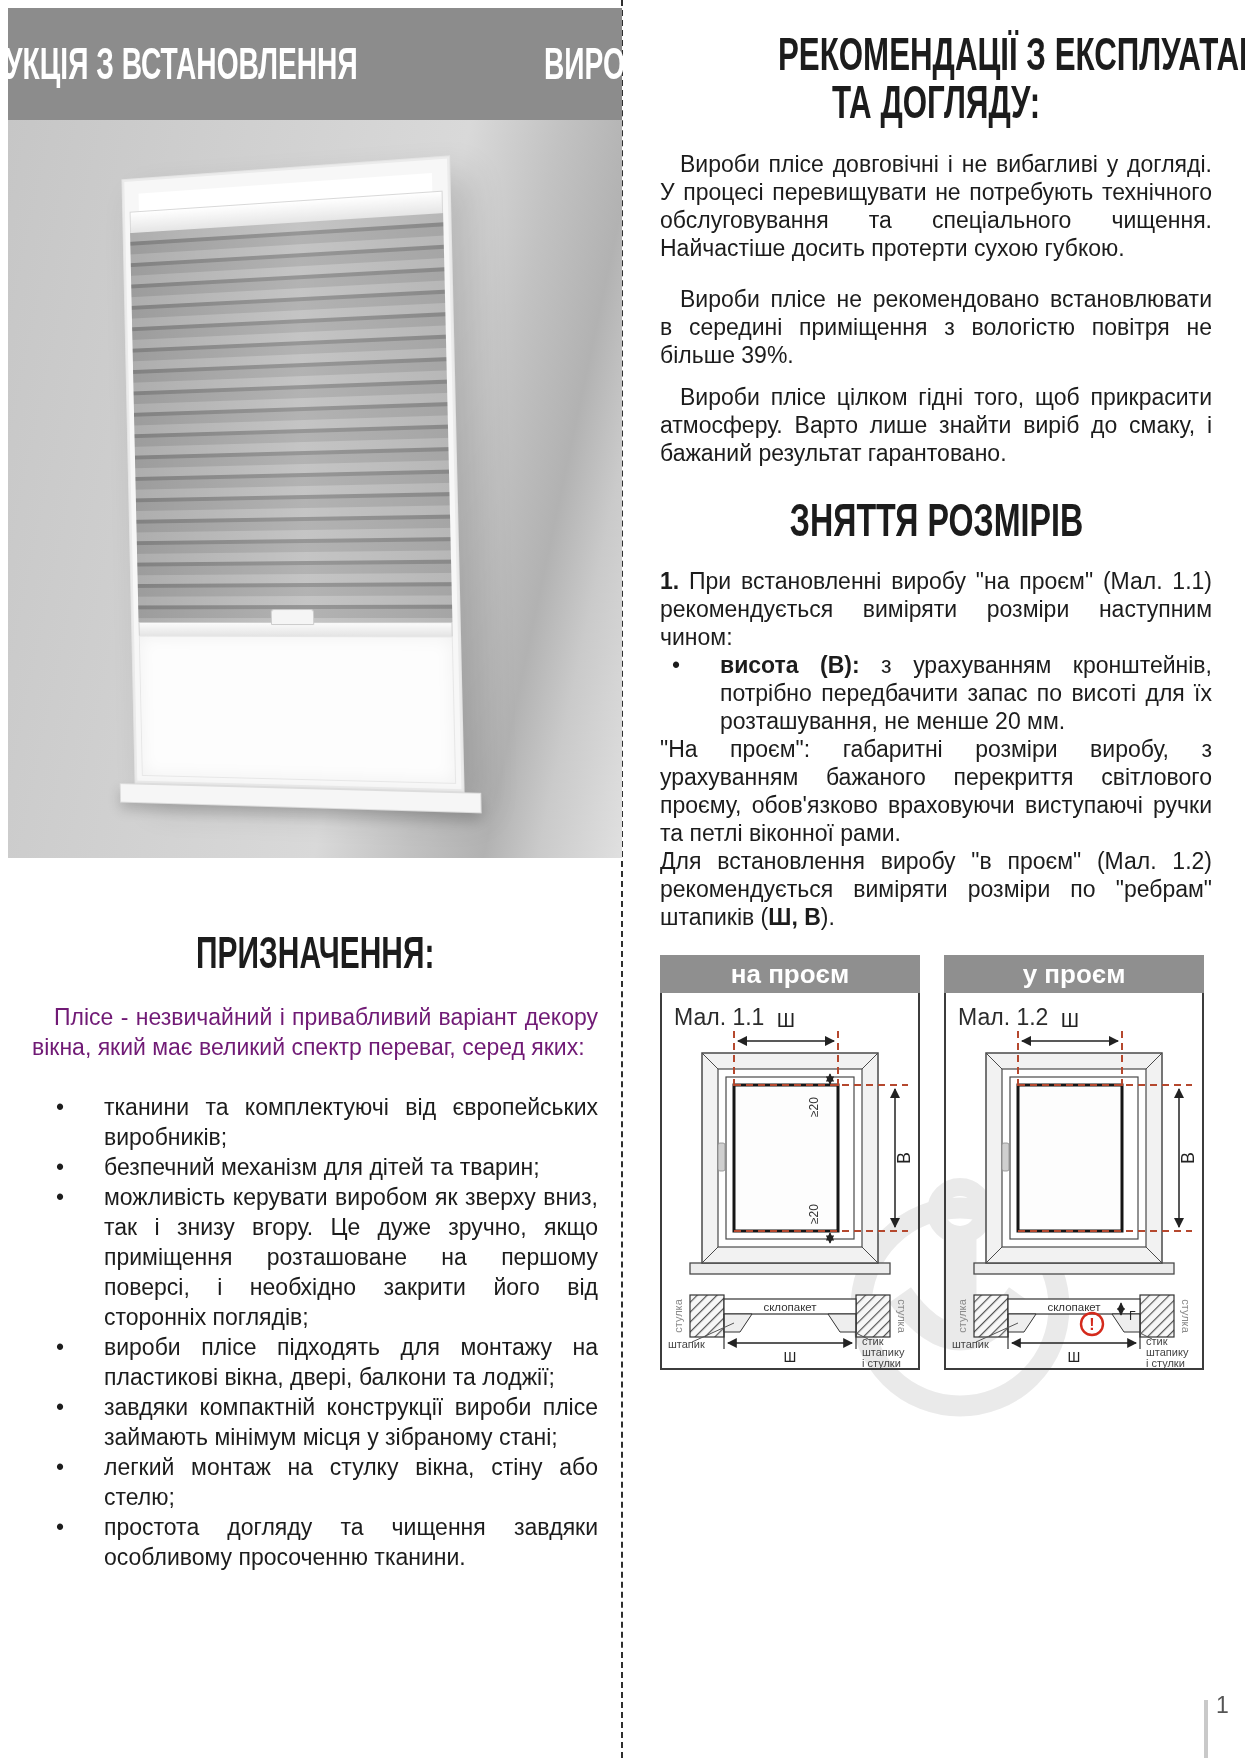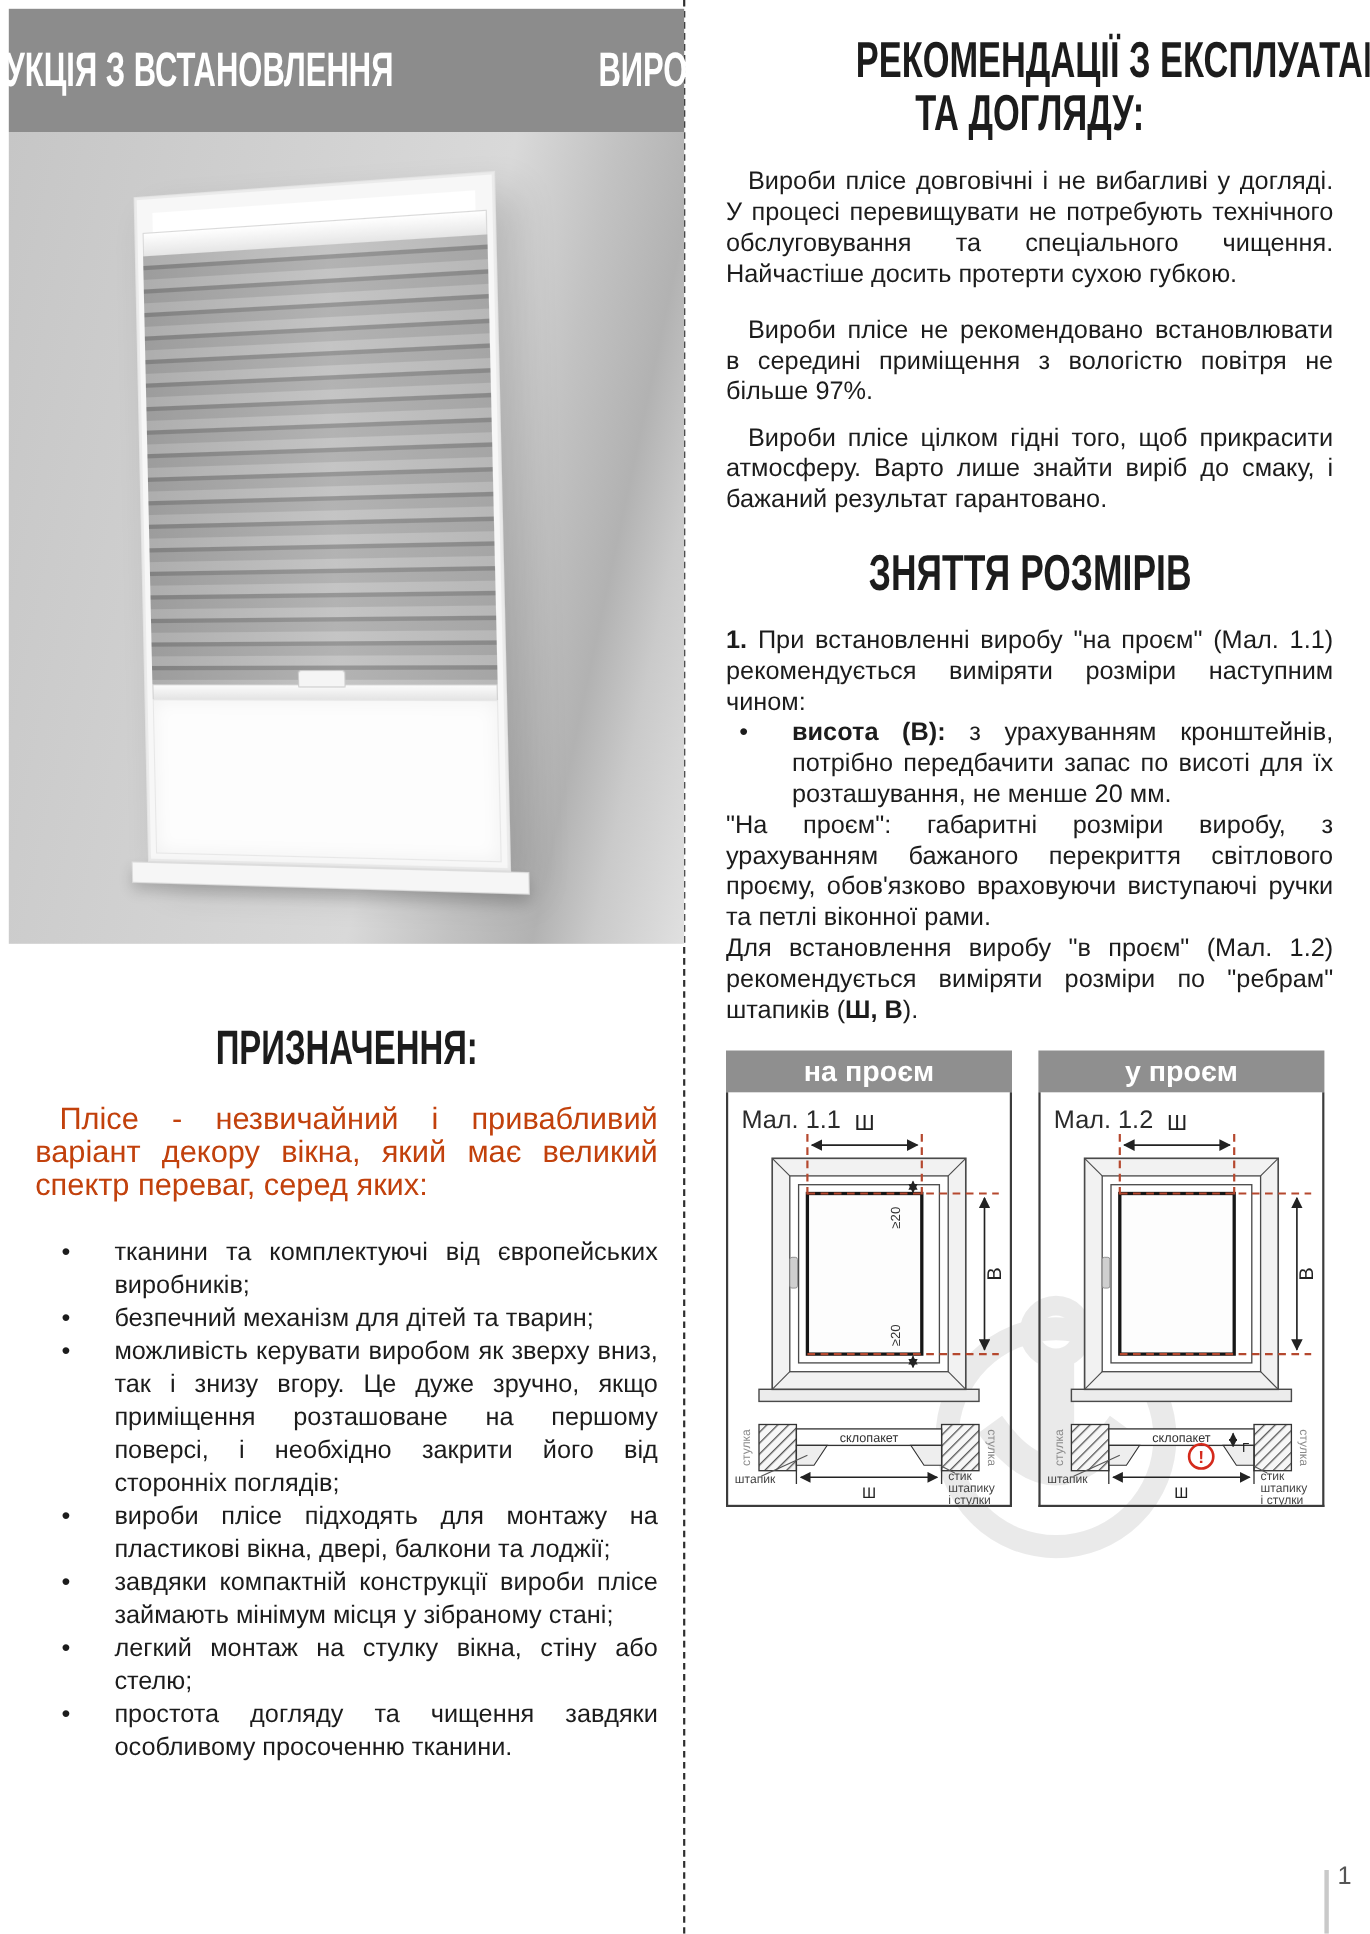--- a/index.html
+++ b/index.html
@@ -152,7 +152,7 @@
     </div>
 
     <p class="r-txt p-ind mt-p1">Вироби плісе довговічні і не вибагливі у догляді. У процесі перевищувати не потребують технічного обслуговування та спеціального чищення. Найчастіше досить протерти сухою губкою.</p>
-    <p class="r-txt p-ind" style="margin:0;">Вироби плісе не рекомендовано встановлювати в середині приміщення з вологістю повітря не більше 97%.</p>
+    <p class="r-txt p-ind" style="margin:0;">Вироби плісе не рекомендовано встановлювати в середині приміщення з вологістю повітря не більше 39%.</p>
     <p class="r-txt p-ind mt-p3">Вироби плісе цілком гідні того, щоб прикрасити атмосферу. Варто лише знайти виріб до смаку, і бажаний результат гарантовано.</p>
 
     <div class="h-center h-measure">

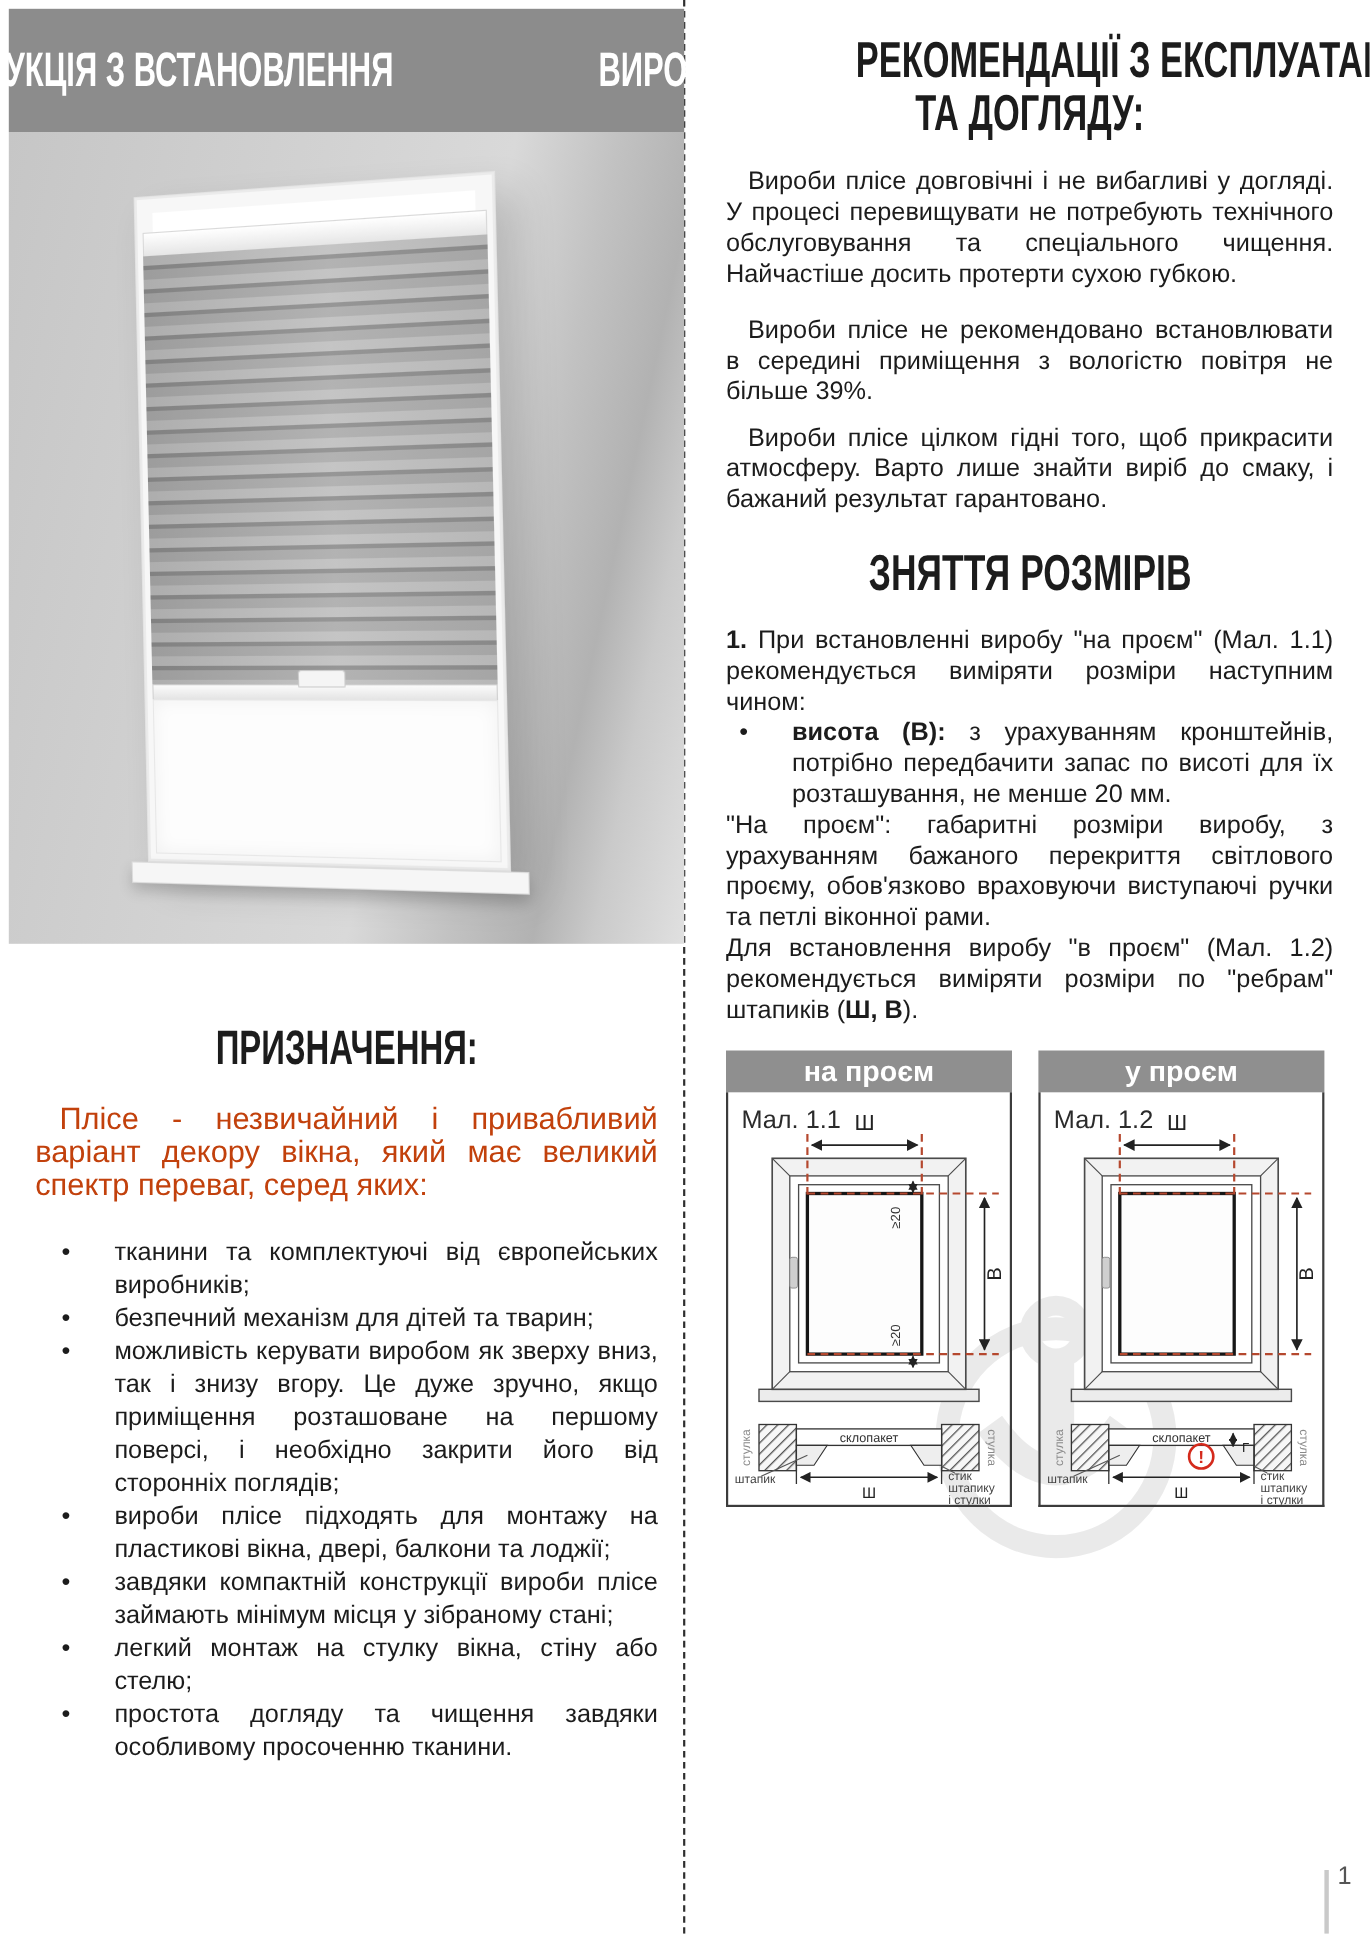--- a/index.html
+++ b/index.html
@@ -53,7 +53,7 @@
   .h-purpose{margin-top:70px;}
   .h-purpose .cond{font-size:44px;transform:scaleX(0.68);}
 
-  .body-txt{font-size:28px;line-height:30px;text-align:justify;color:#c2410c;}
+  .body-txt{font-size:23px;line-height:30px;text-align:justify;color:#701a75;}
   .left-intro{margin:24px 24px 0 24px;text-indent:22px;}
   .left-list{list-style:none;margin:30px 24px 0 0;padding:0;}
   .left-list li{position:relative;padding-left:96px;margin:0;font-size:23px;

